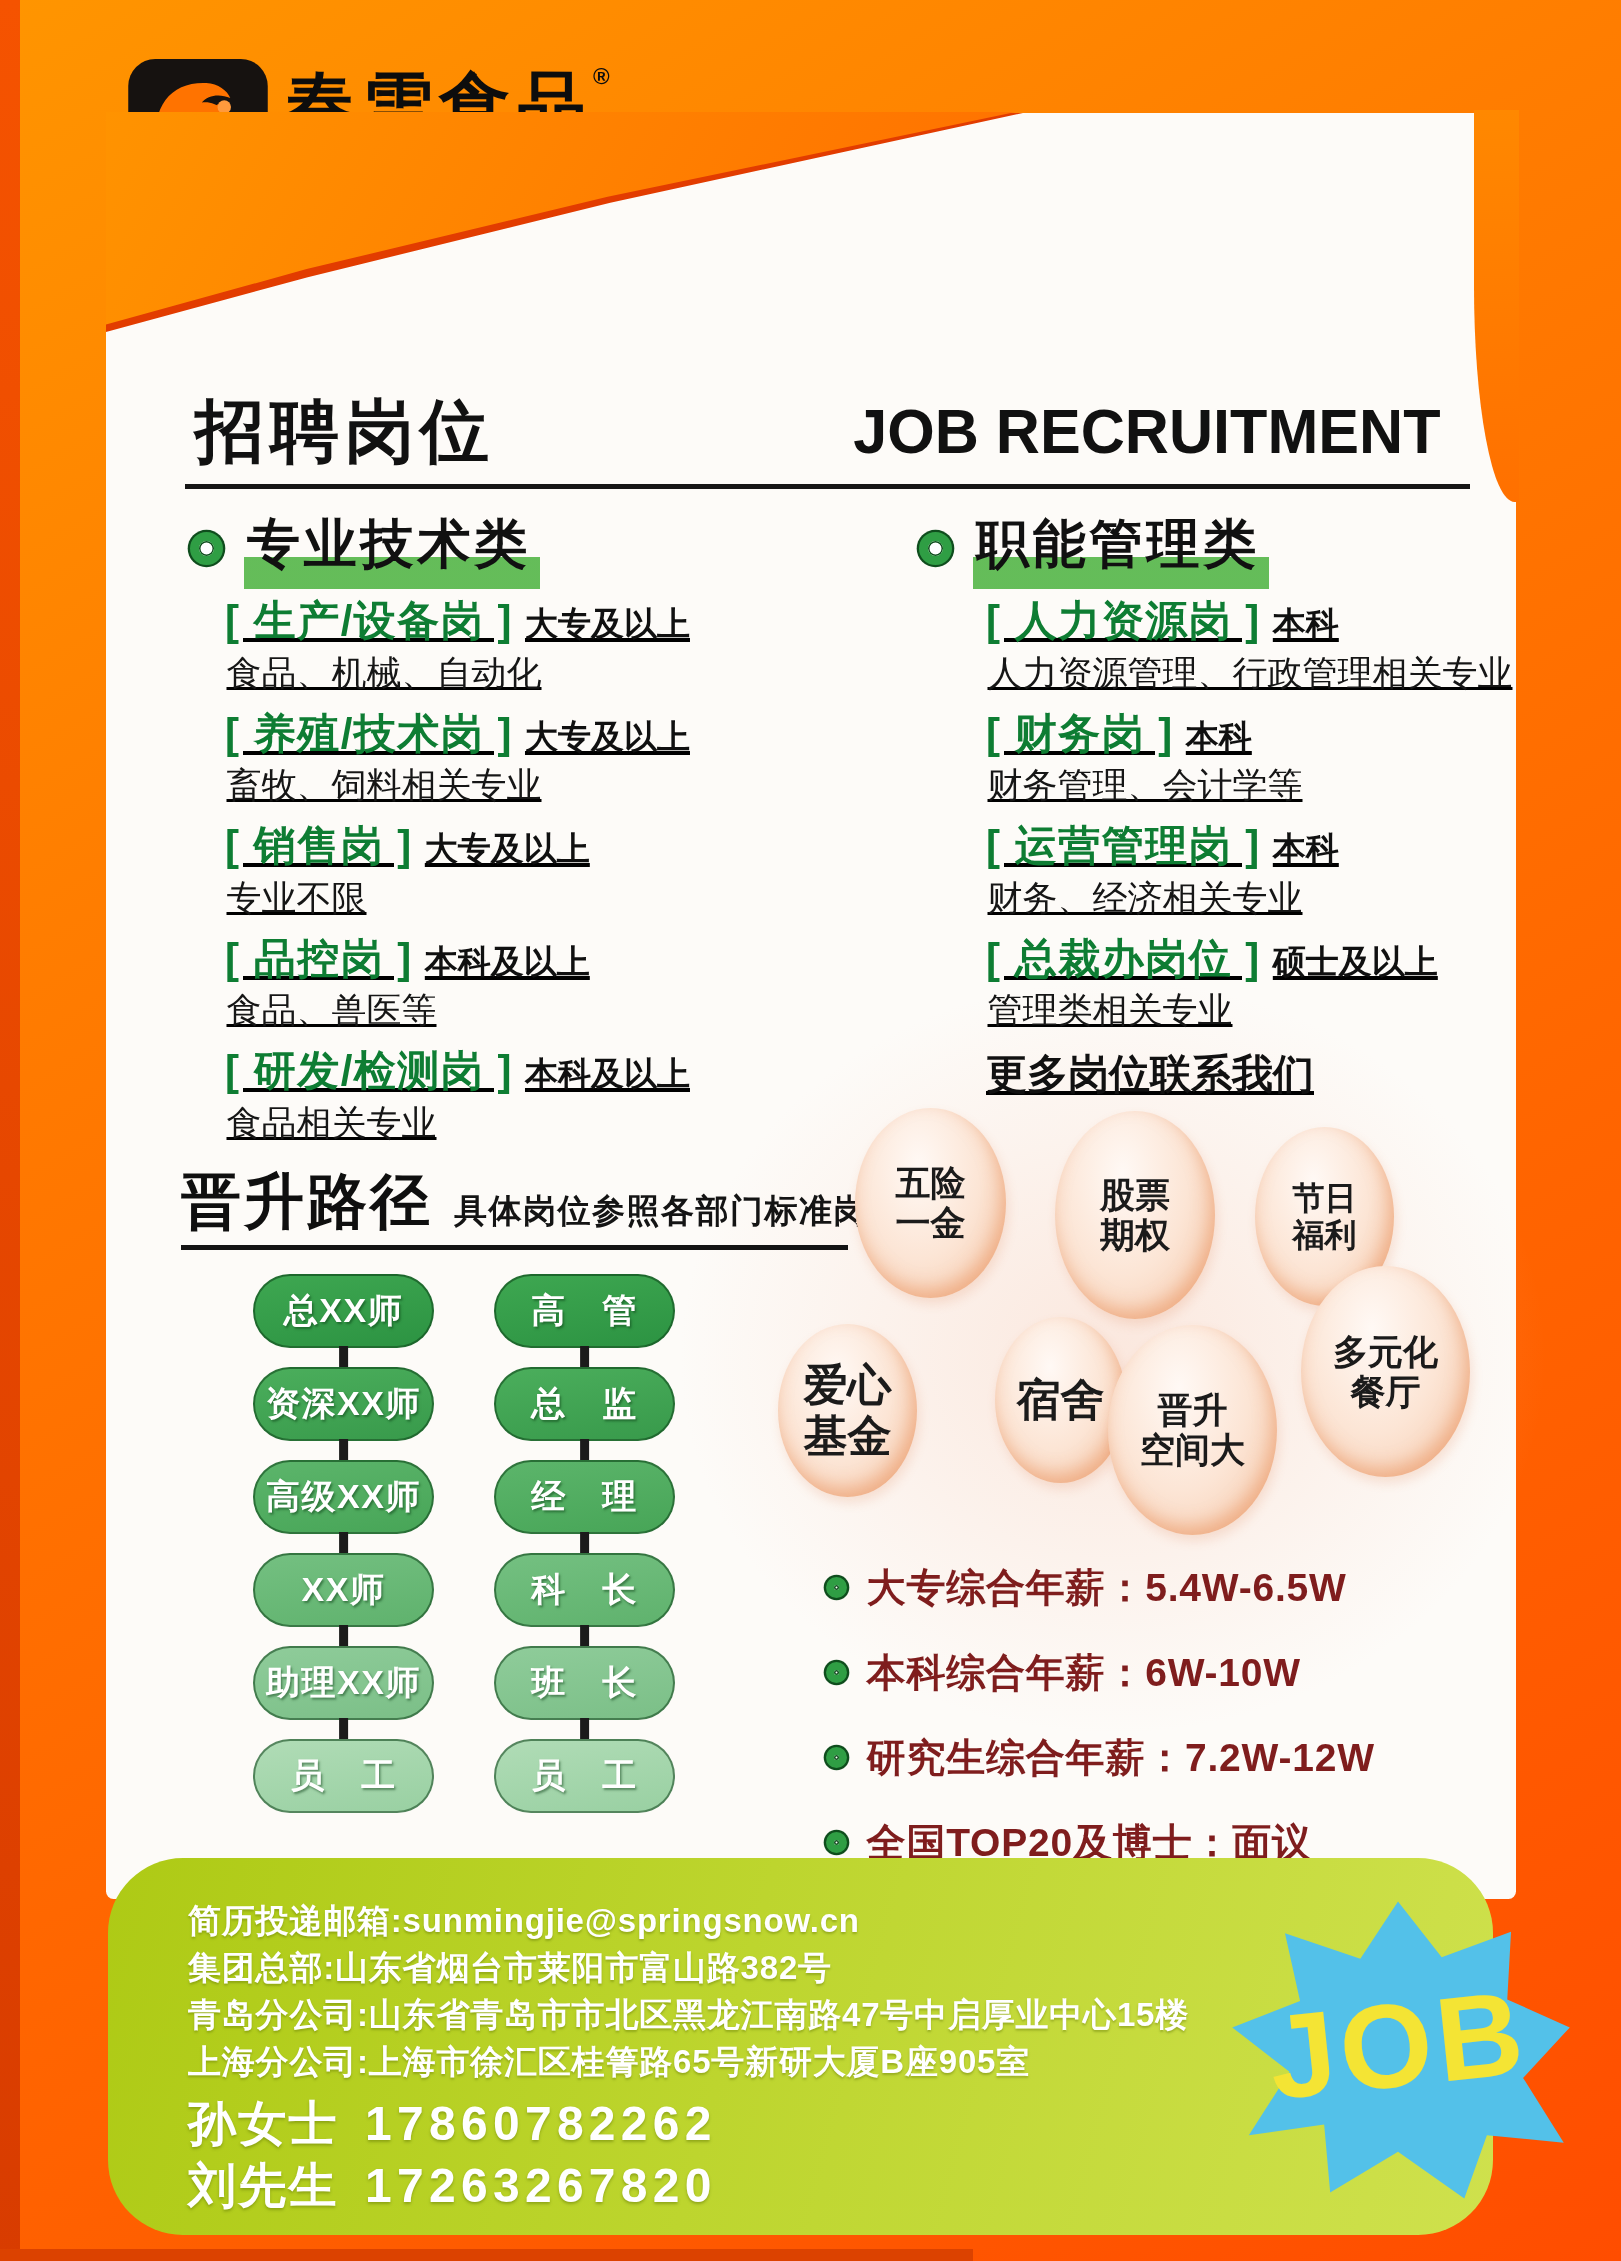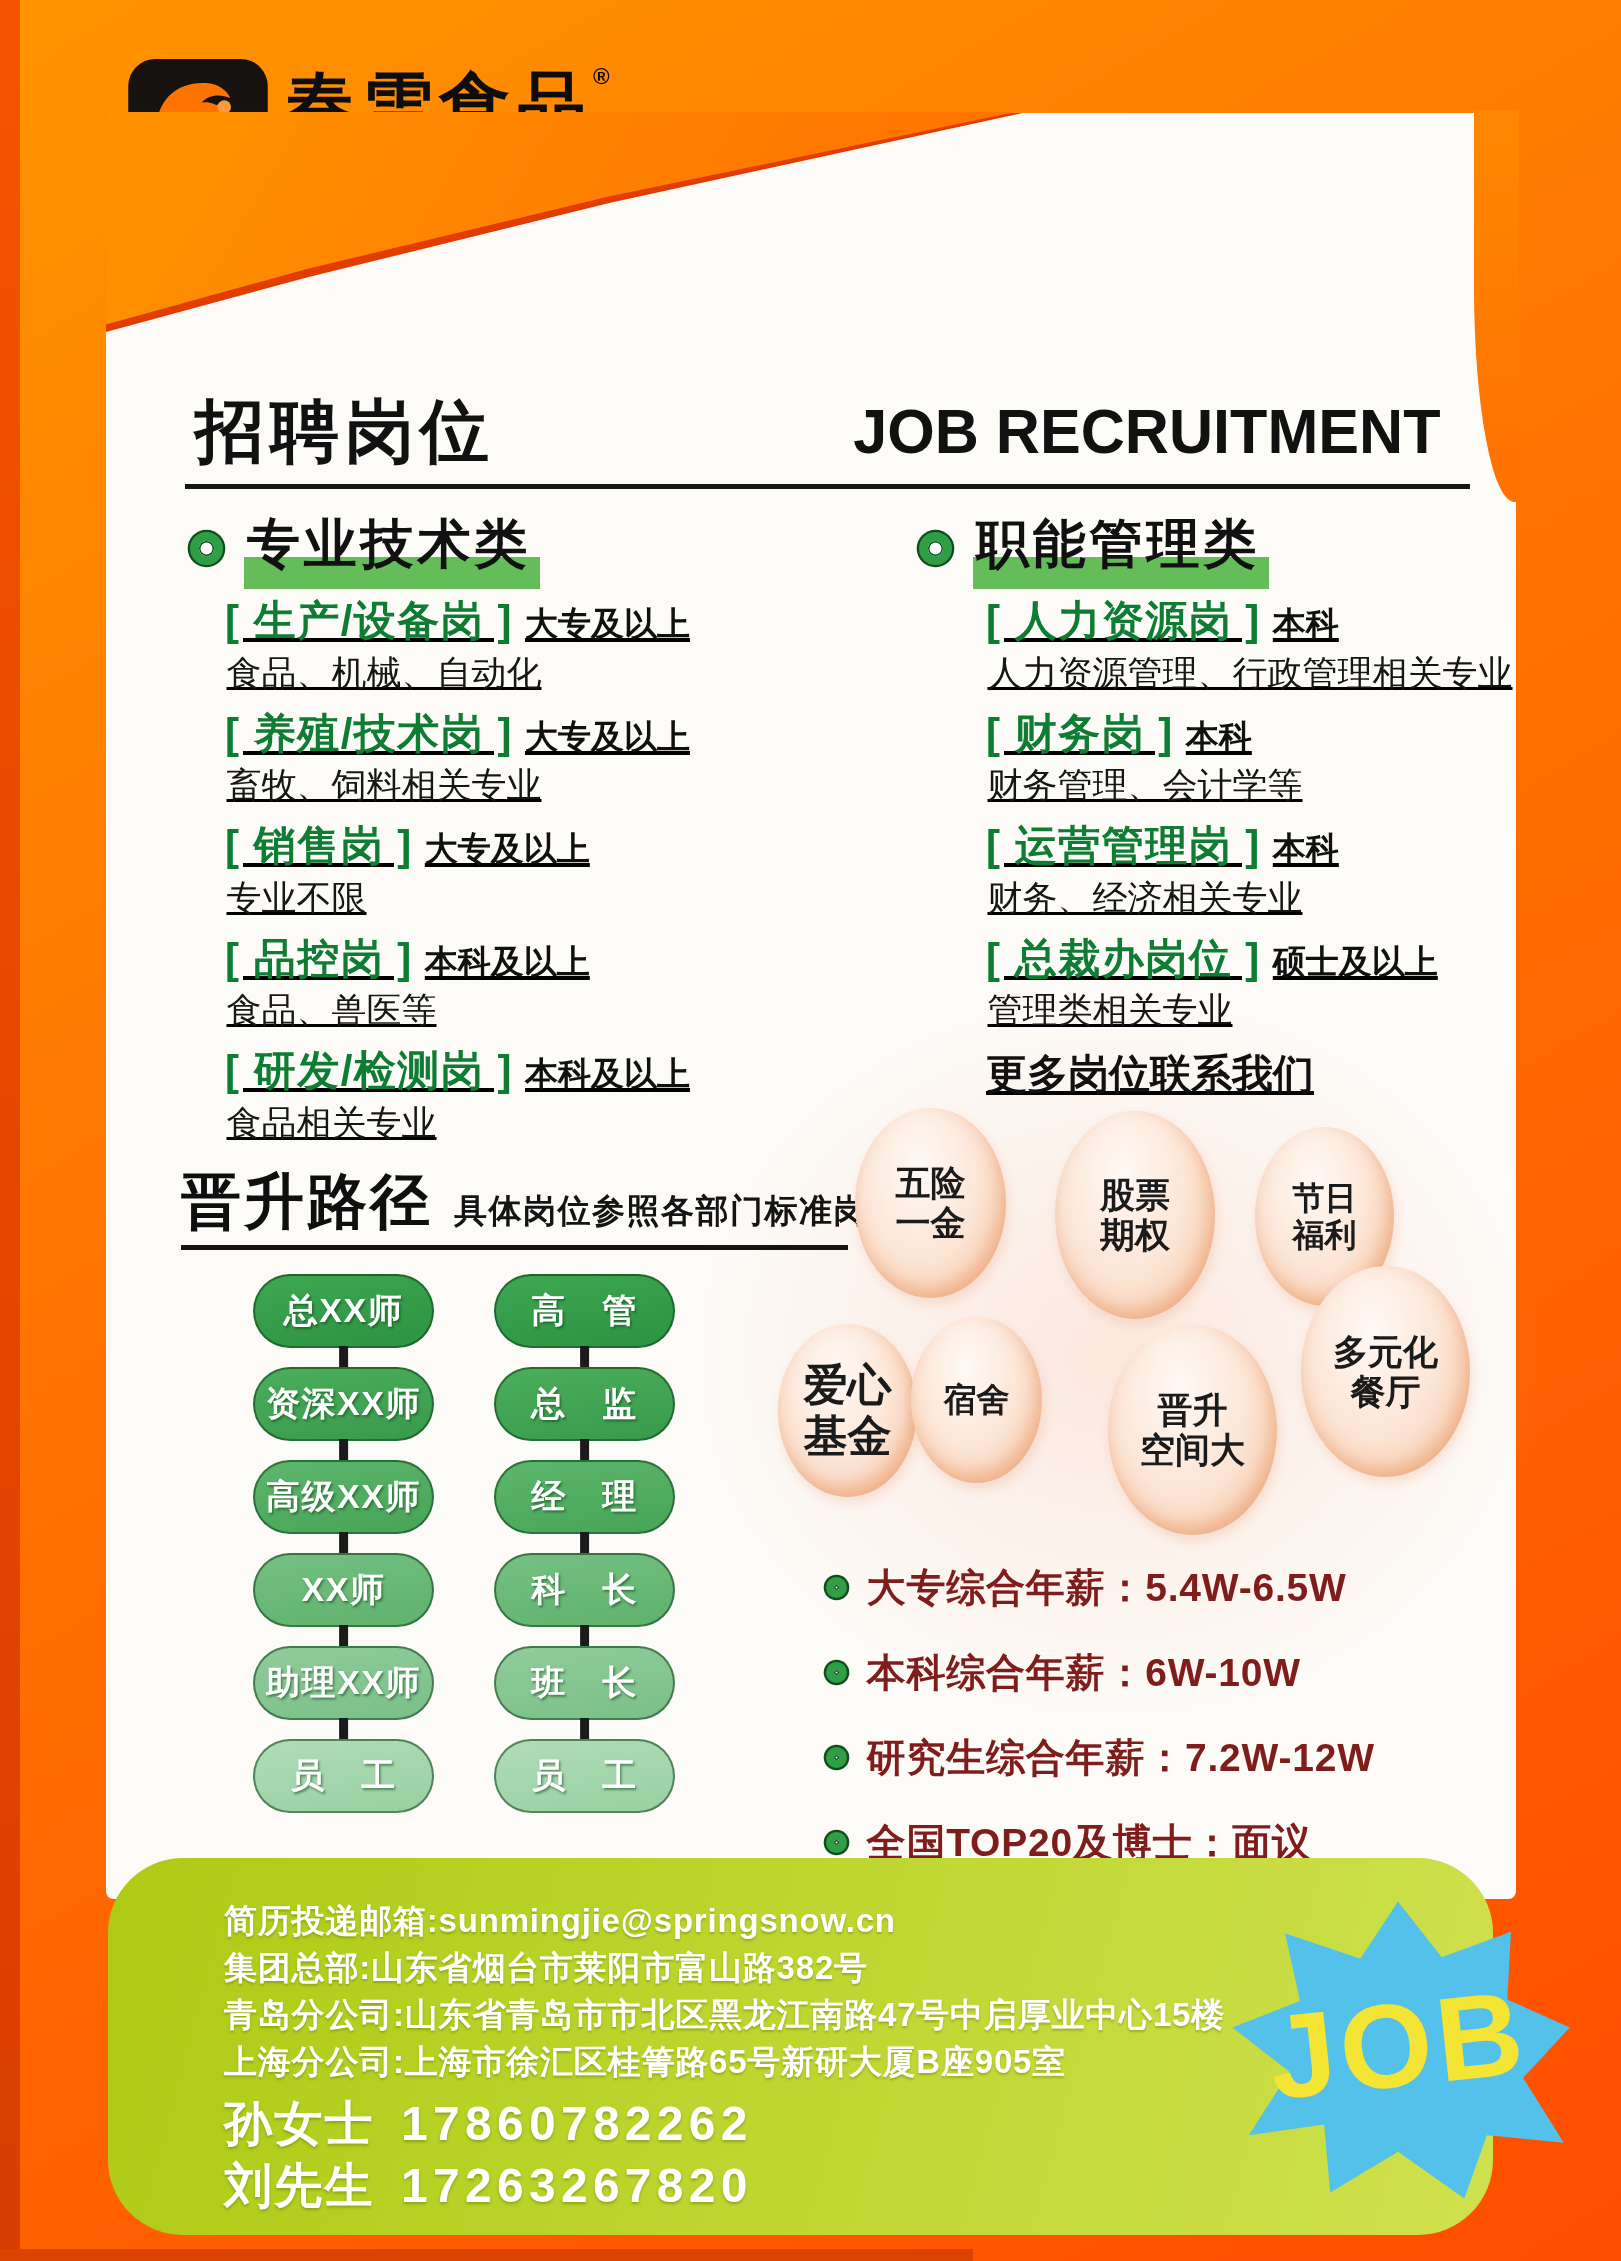--- a/index.html
+++ b/index.html
@@ -83,7 +83,7 @@
   .b2{left:949px;top:998px;width:160px;height:208px;font-size:35px;}
   .b3{left:1149px;top:1014px;width:139px;height:179px;font-size:32px;}
   .b4{left:672px;top:1211px;width:139px;height:173px;font-size:44px;}
-  .b5{left:805px;top:1204px;width:131px;height:166px;font-size:33px;}
+  .b5{left:889px;top:1204px;width:131px;height:166px;font-size:44px;}
   .b6{left:1002px;top:1212px;width:169px;height:210px;font-size:35px;}
   .b7{left:1195px;top:1153px;width:169px;height:211px;font-size:35px;}
 

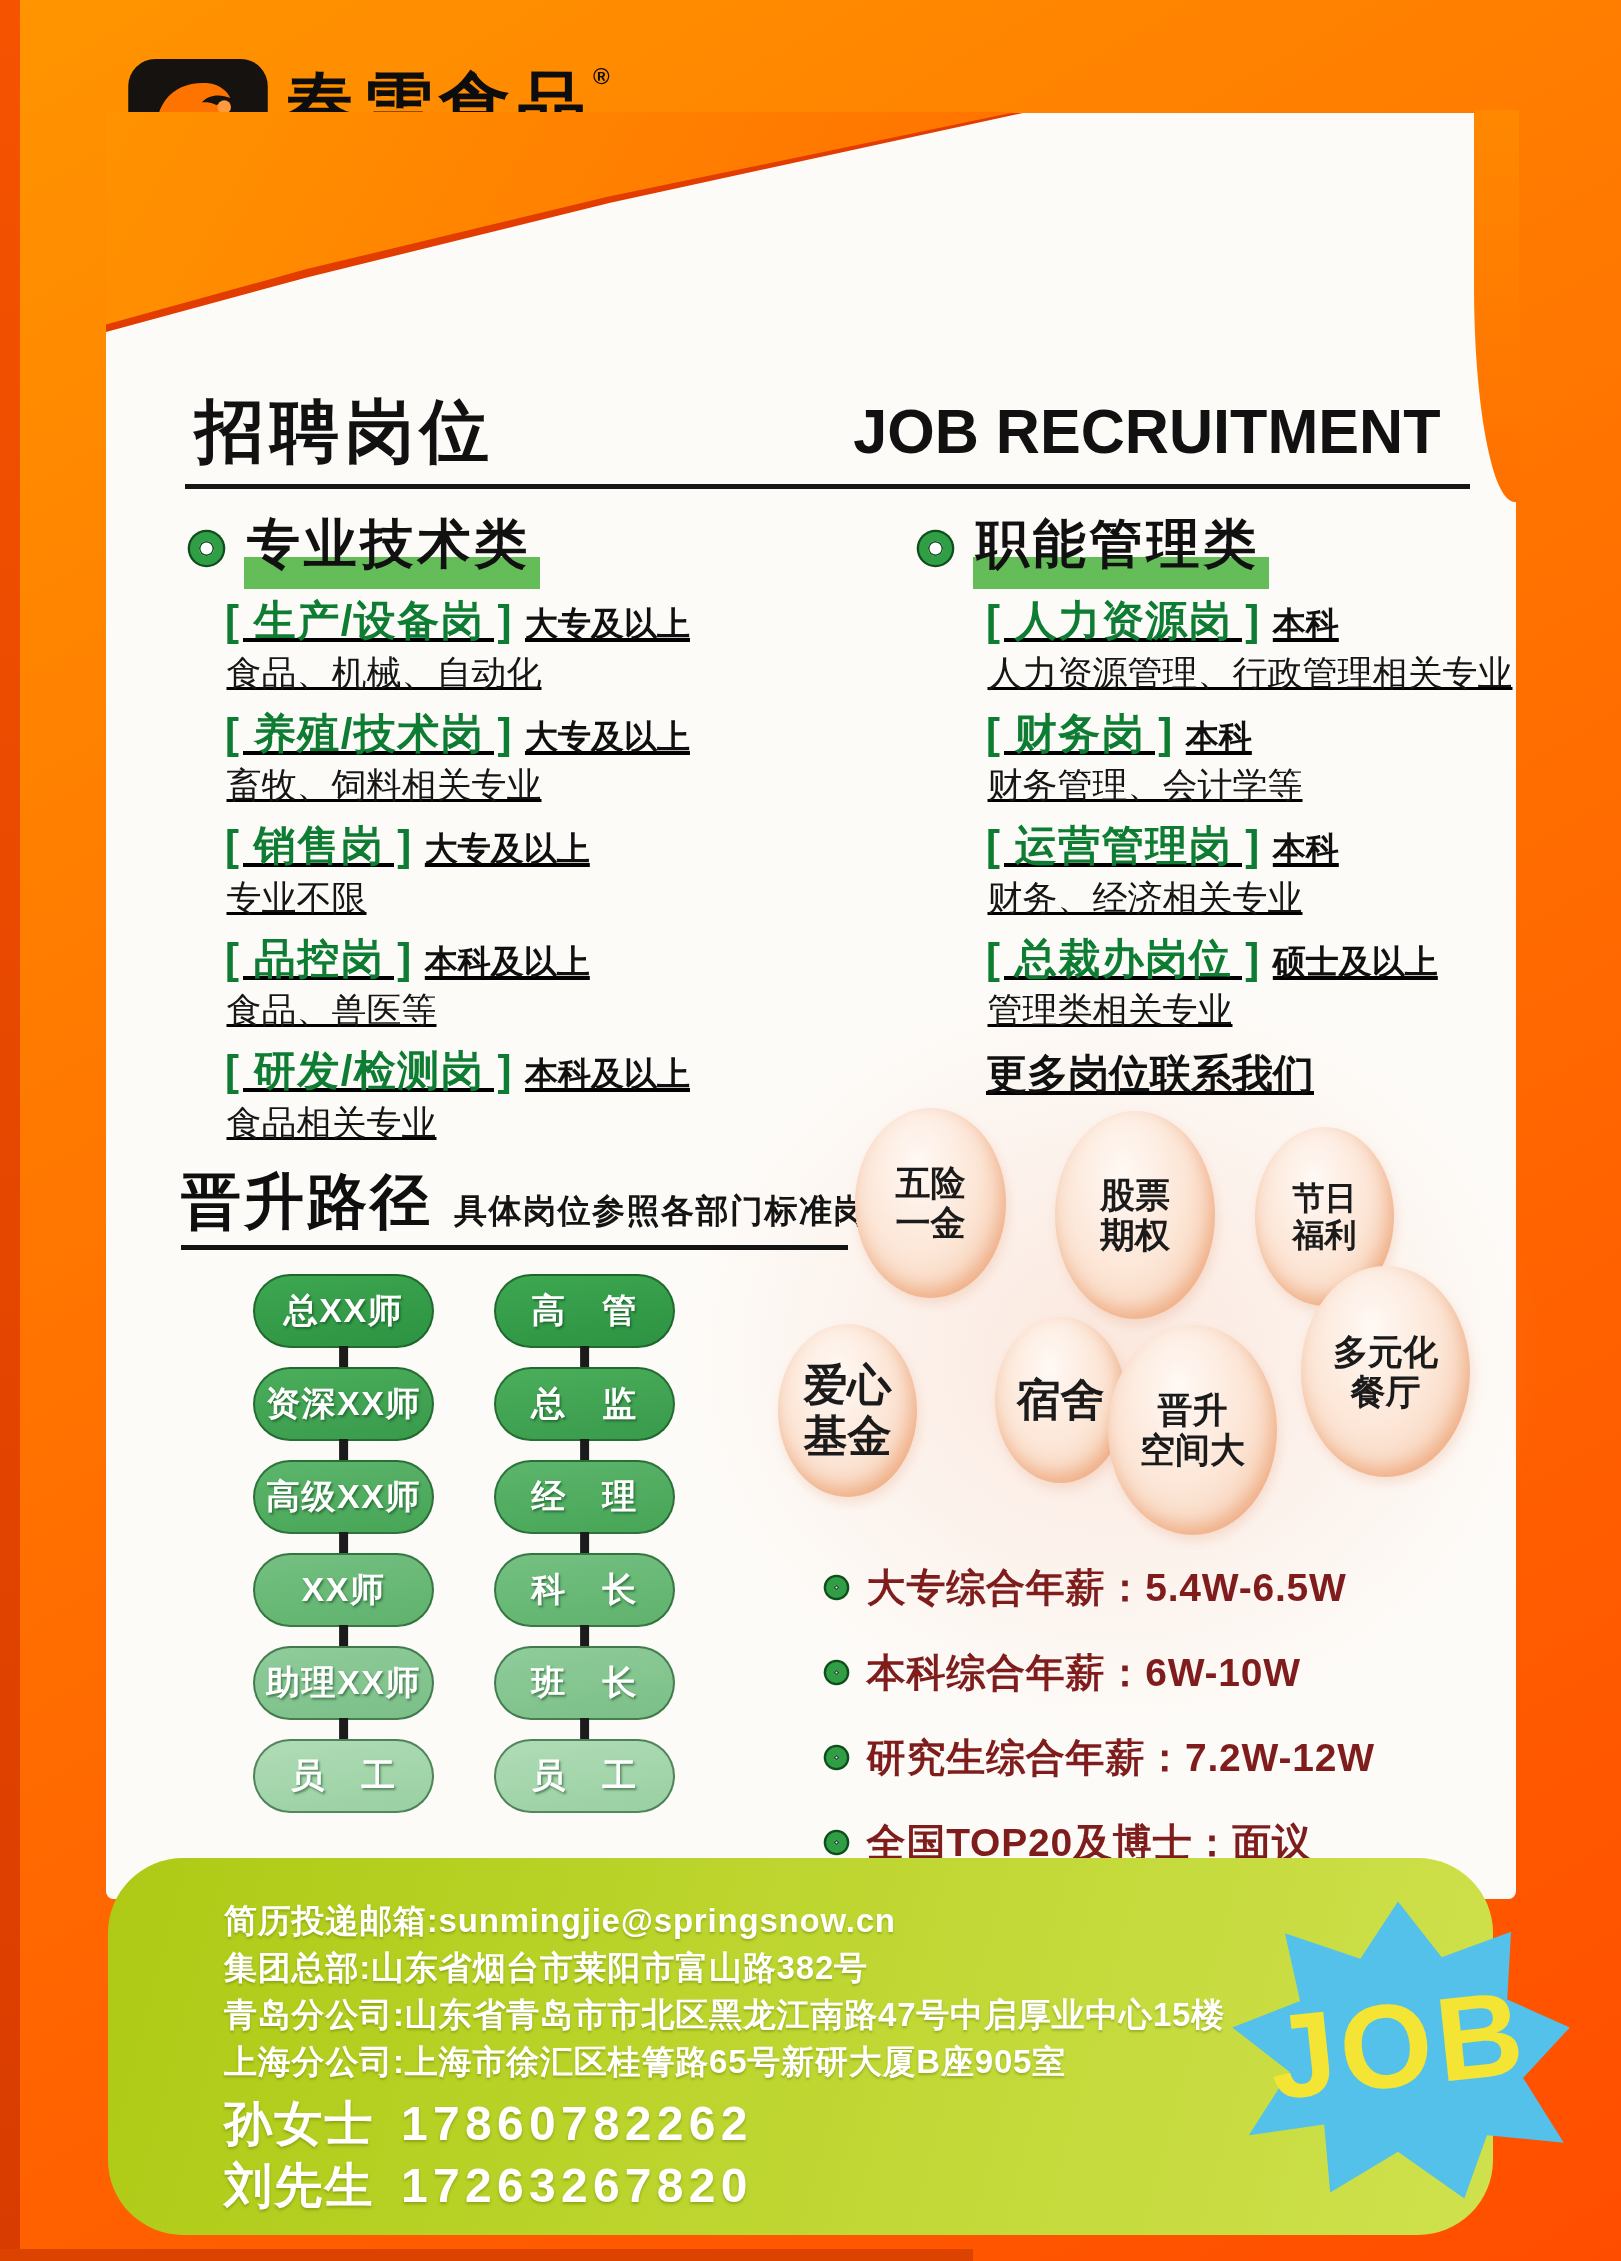--- a/index.html
+++ b/index.html
@@ -95,7 +95,7 @@
   
   .contact{position:absolute;left:108px;top:1858px;width:1385px;height:377px;border-radius:75px;
     background:linear-gradient(105deg,#aeca15 0%,#bdd52e 45%,#cfe14d 100%);
-    padding:39px 0 0 116px;z-index:3;}
+    padding:39px 0 0 80px;z-index:3;}
   .contact-line{font-size:33px;font-weight:700;color:#fff;line-height:47px;letter-spacing:0.8px;
     text-shadow:0 1.5px 2.3px rgba(90,110,0,.4);white-space:nowrap;}
   .phones{margin-top:7.5px;}

